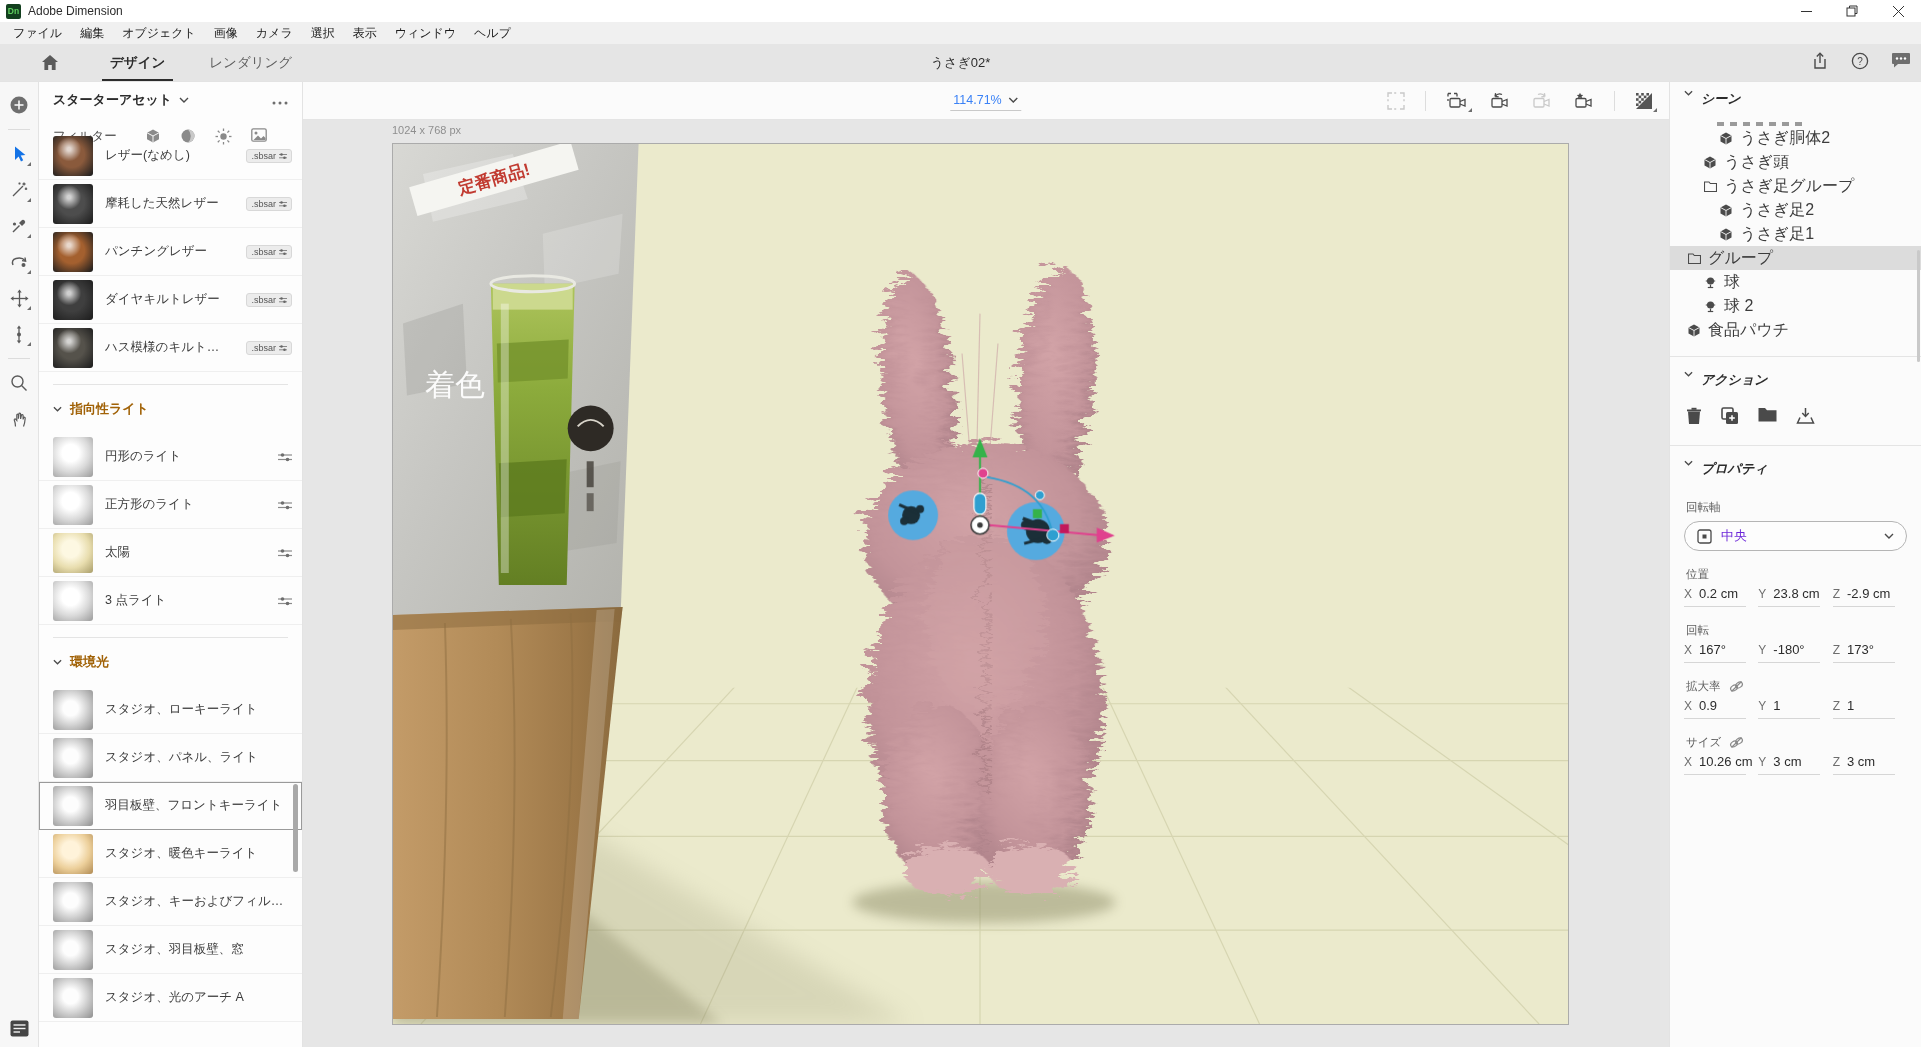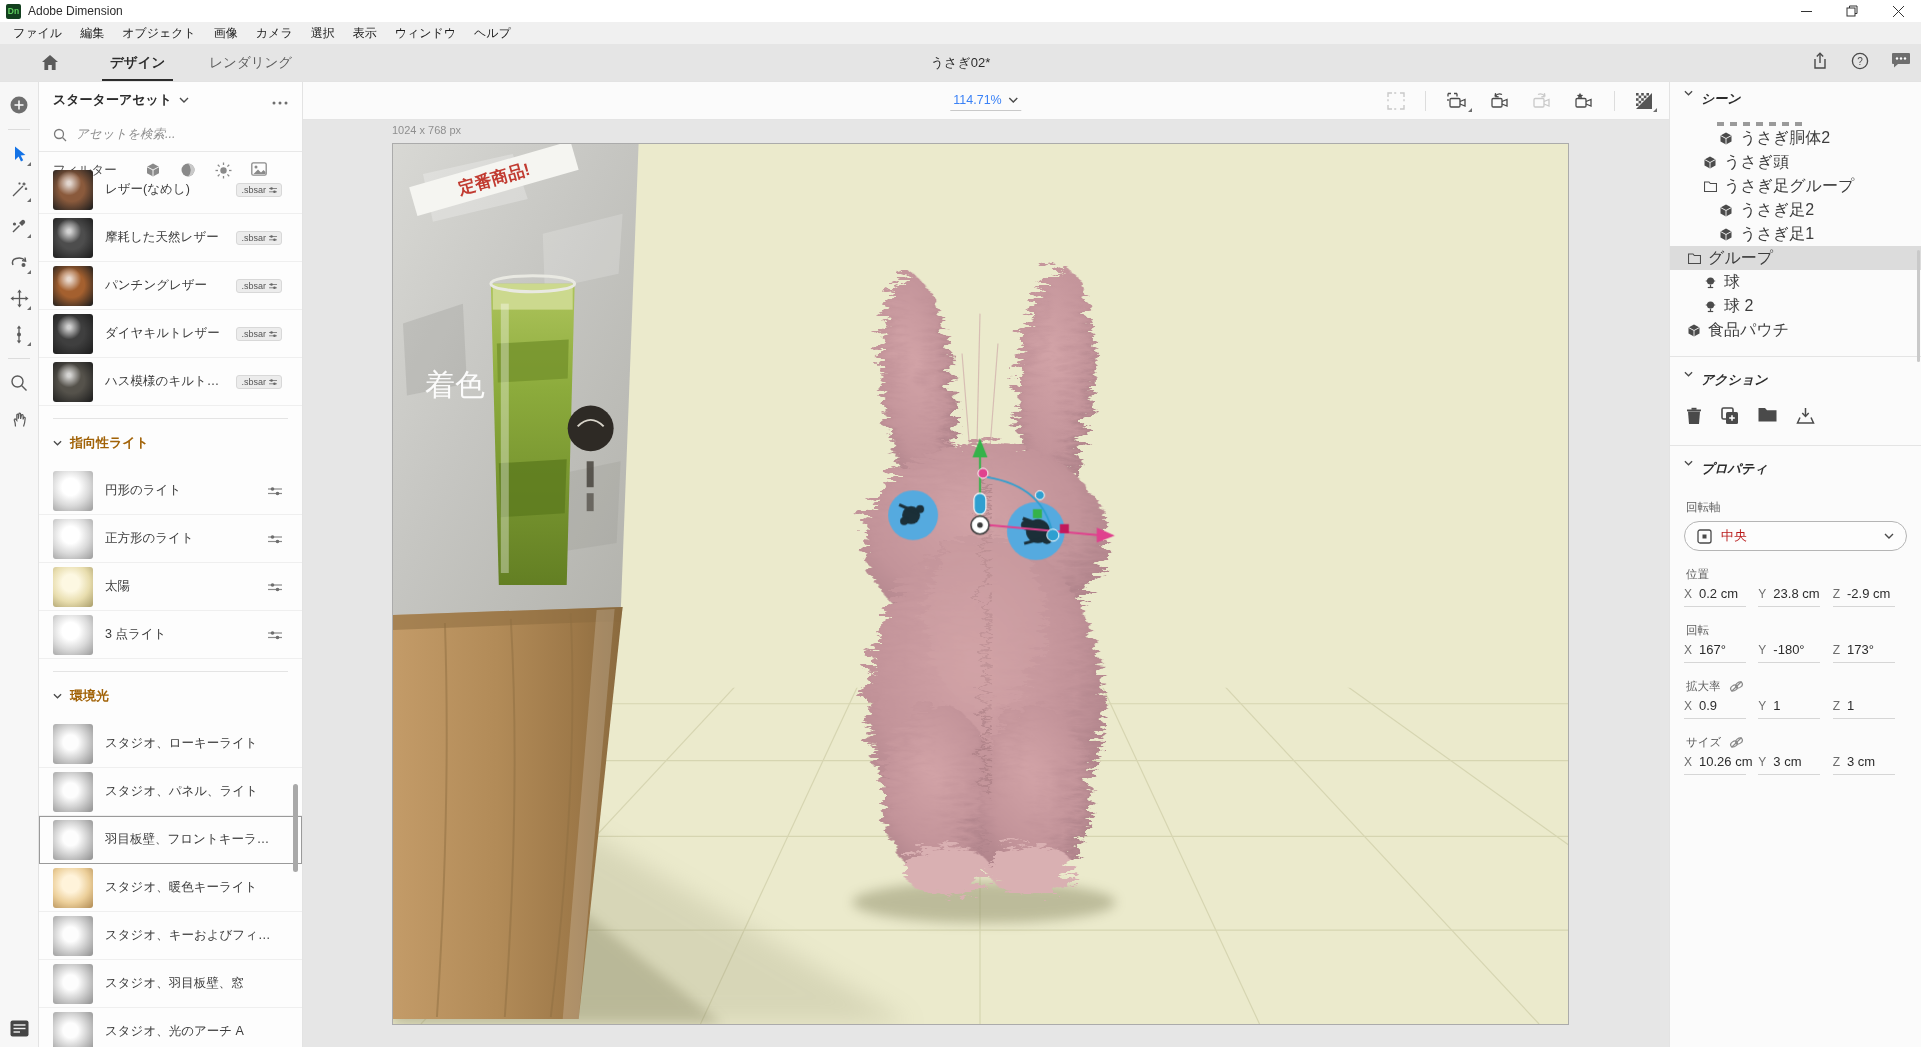--- a/index.html
+++ b/index.html
@@ -319,13 +319,6 @@
               <circle cx="14" cy="2" r="1.5" fill="#6e6e6e"></circle>
             </svg>
         </span>
-      </div>
-      <div class="search-row">
-        <svg width="14" height="14" viewBox="0 0 14 14" fill="none" stroke="#7a7a7a" stroke-width="1.3">
-            <circle cx="6" cy="6" r="4.5"></circle>
-            <line x1="9.5" y1="9.5" x2="13" y2="13"></line>
-          </svg>
-        <span class="search-placeholder">アセットを検索...</span>
       </div>
       <div class="filter-row">
         <span class="filter-label">フィルター</span>

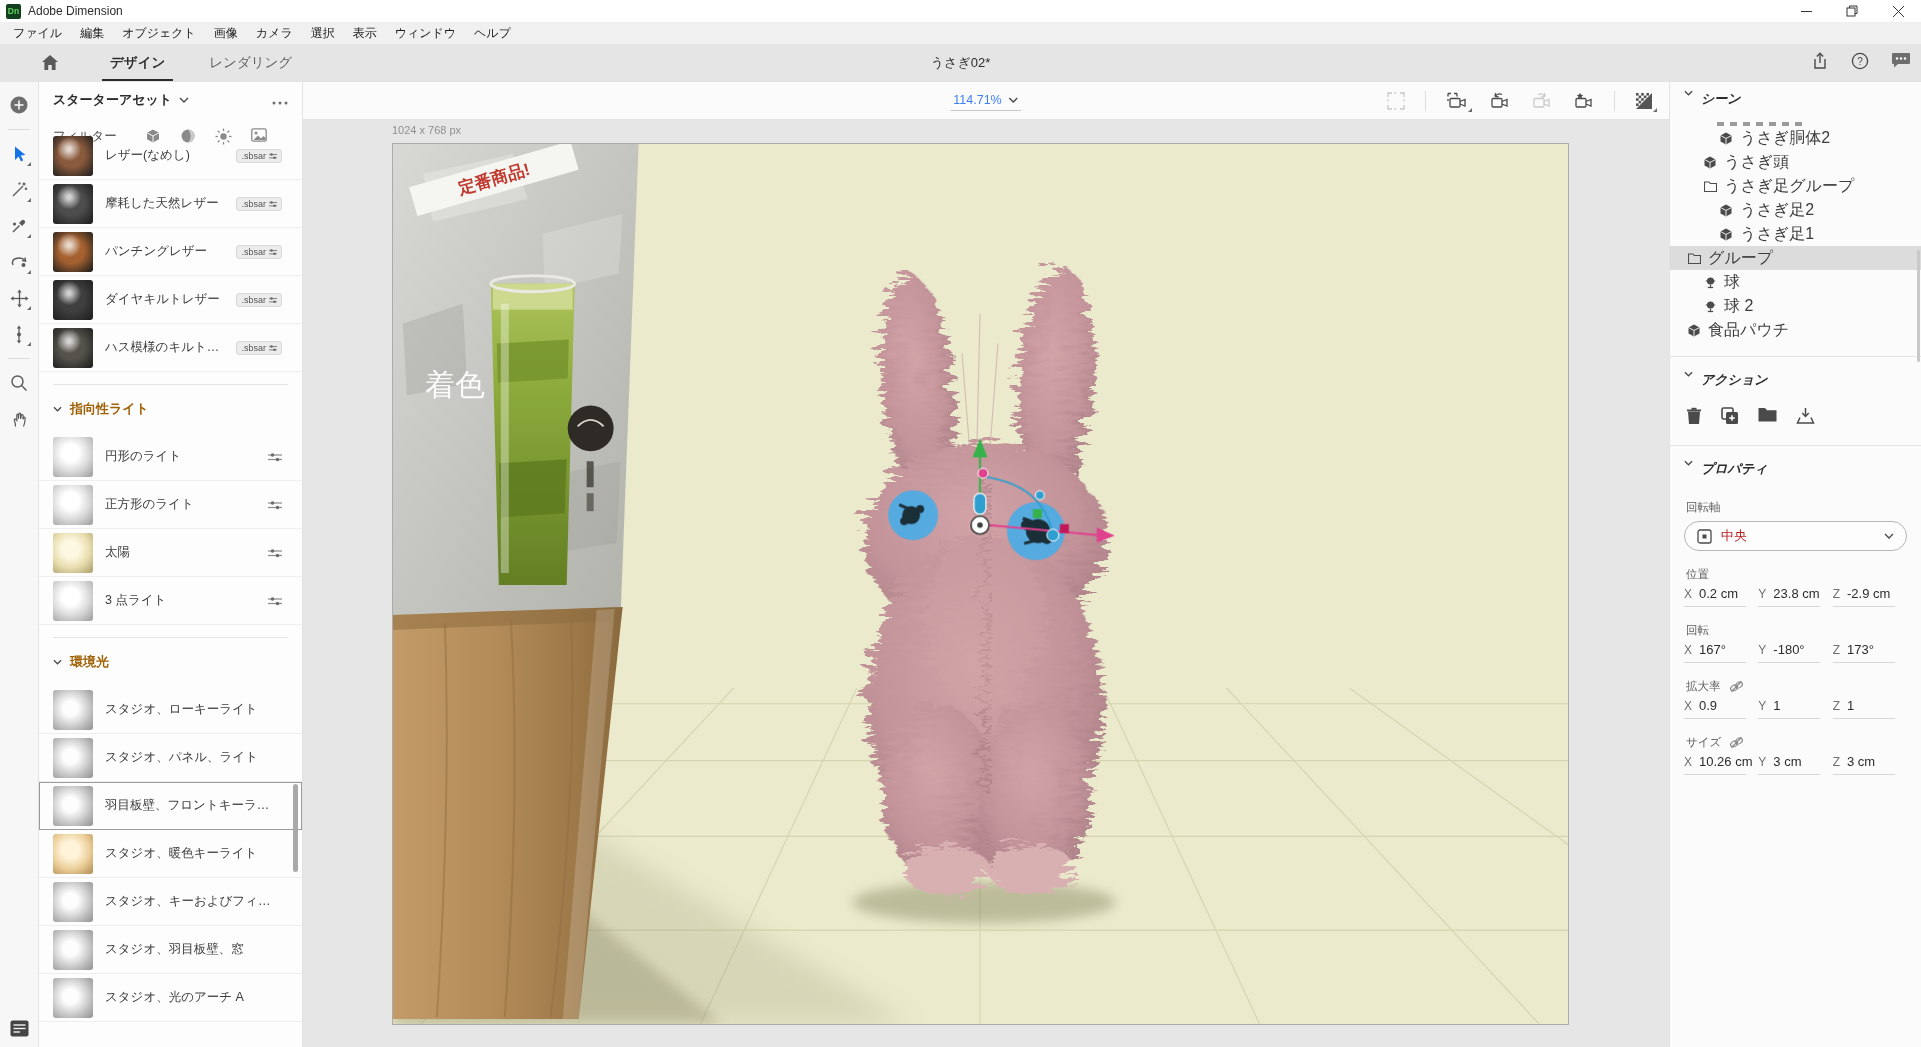--- a/index.html
+++ b/index.html
@@ -58,7 +58,7 @@
   .filter-icons { display:flex; gap:19px; margin-left:28px; }
   .asset-list { }
   .asset-list.clip-first { margin-top:-22px; }
-  .asset-row { height:48px; display:flex; align-items:center; padding:0 20px 0 14px; border-bottom:1px solid #efefef; position:relative; }
+  .asset-row { height:48px; display:flex; align-items:center; padding:0 10px 0 14px; border-bottom:1px solid #efefef; position:relative; }
   .asset-row.highlighted { outline:1px solid #9a9a9a; outline-offset:-1px; }
   .thumb { width:40px; height:40px; border-radius:3px; flex:none; margin-right:12px; }
   .thumb.mat { background:

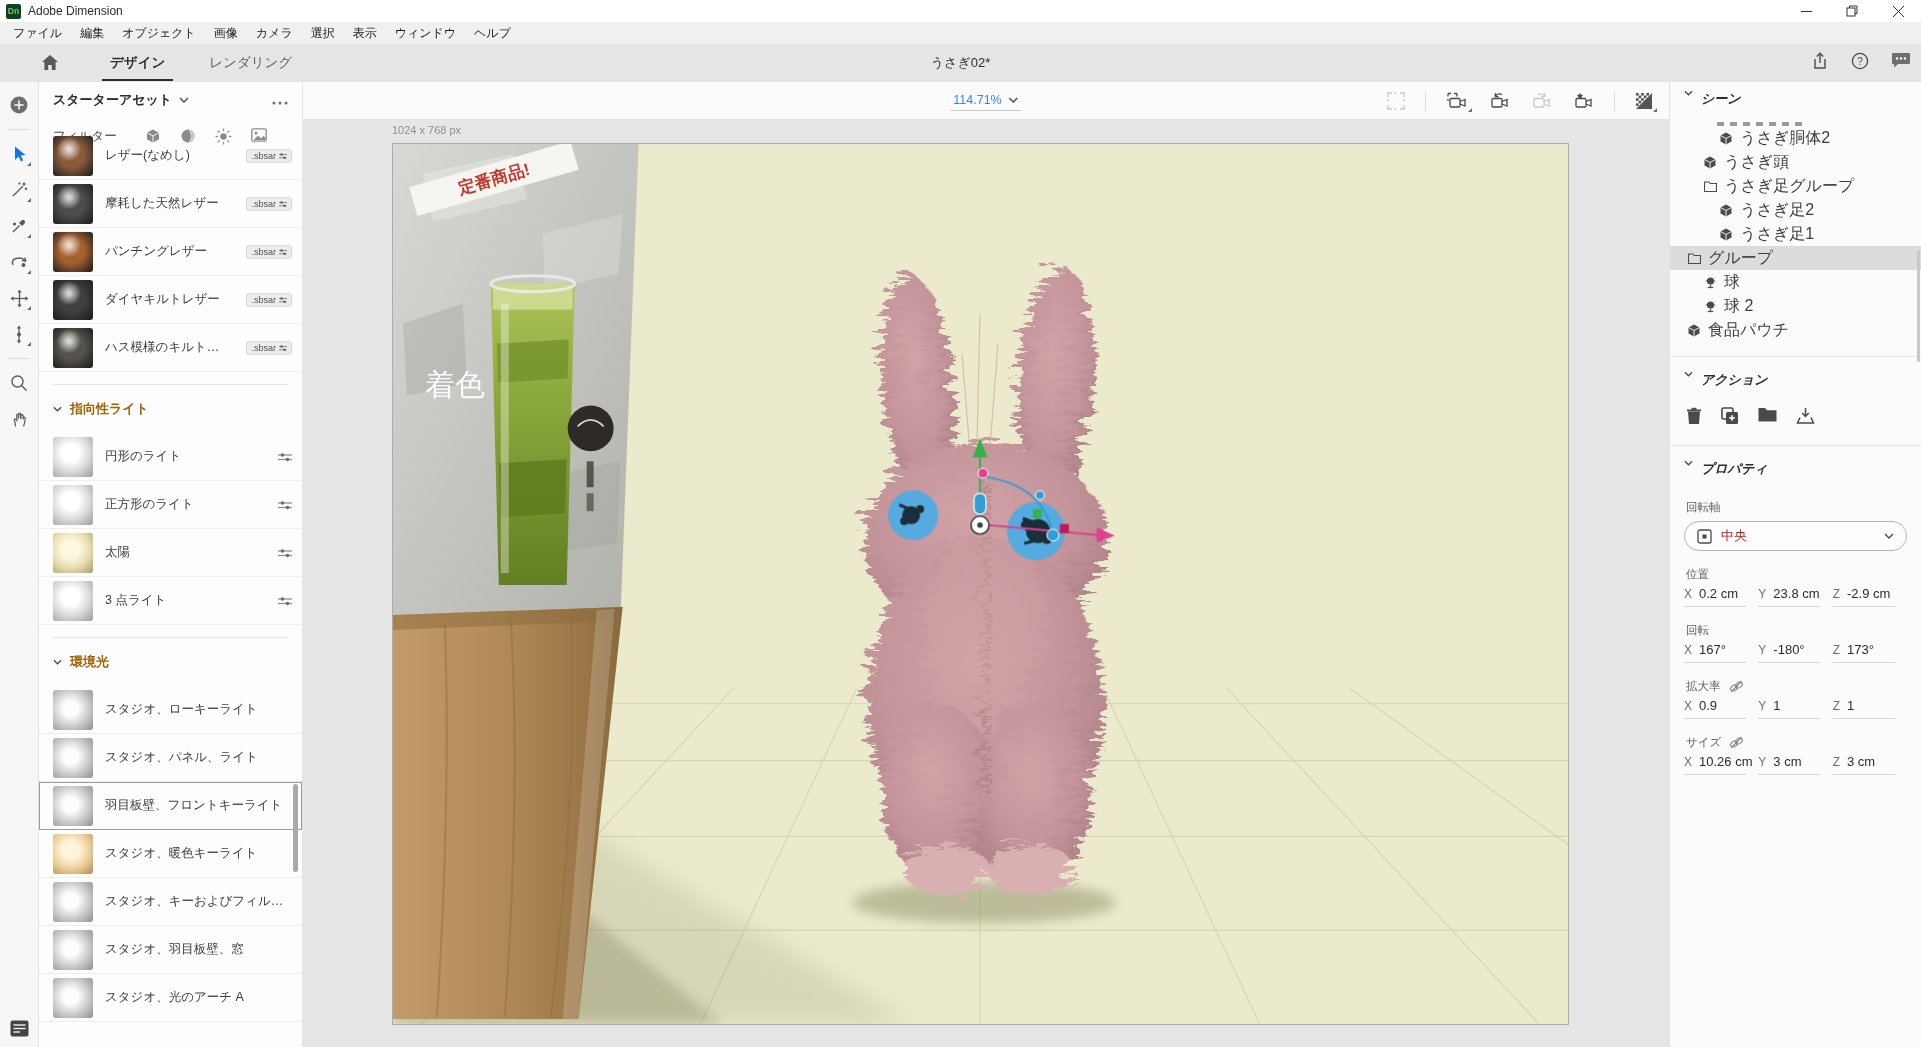--- a/index.html
+++ b/index.html
@@ -120,7 +120,7 @@
   .field-label { font-size:11.5px; color:#5f5f5f; margin:14px 0 6px 2px; display:flex; align-items:center; gap:8px; }
   .dropdown { height:30px; border:1px solid #b5b5b5; border-radius:15px; background:#fdfdfd;
     display:flex; align-items:center; padding:0 12px; gap:9px; }
-  .dropdown-value { font-size:13px; color:#b91c1c; }
+  .dropdown-value { font-size:13px; color:#6d28d9; }
   .dropdown .chev { margin-left:auto; }
   .prop-group-label { font-size:11.5px; color:#5f5f5f; margin:16px 0 4px 2px; display:flex; align-items:center; gap:8px; }
   .prop-fields { display:flex; }

